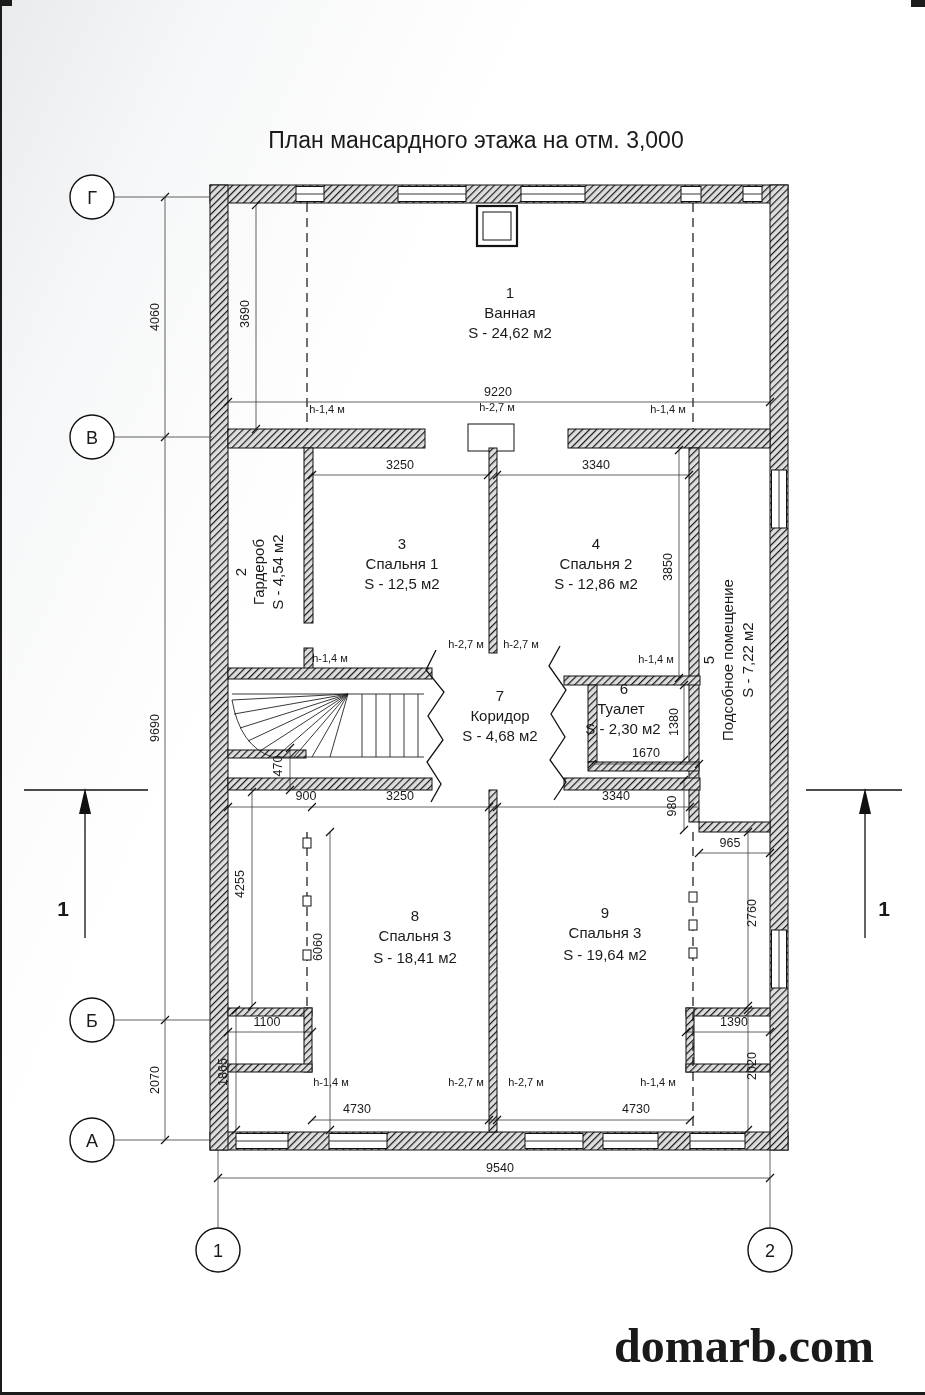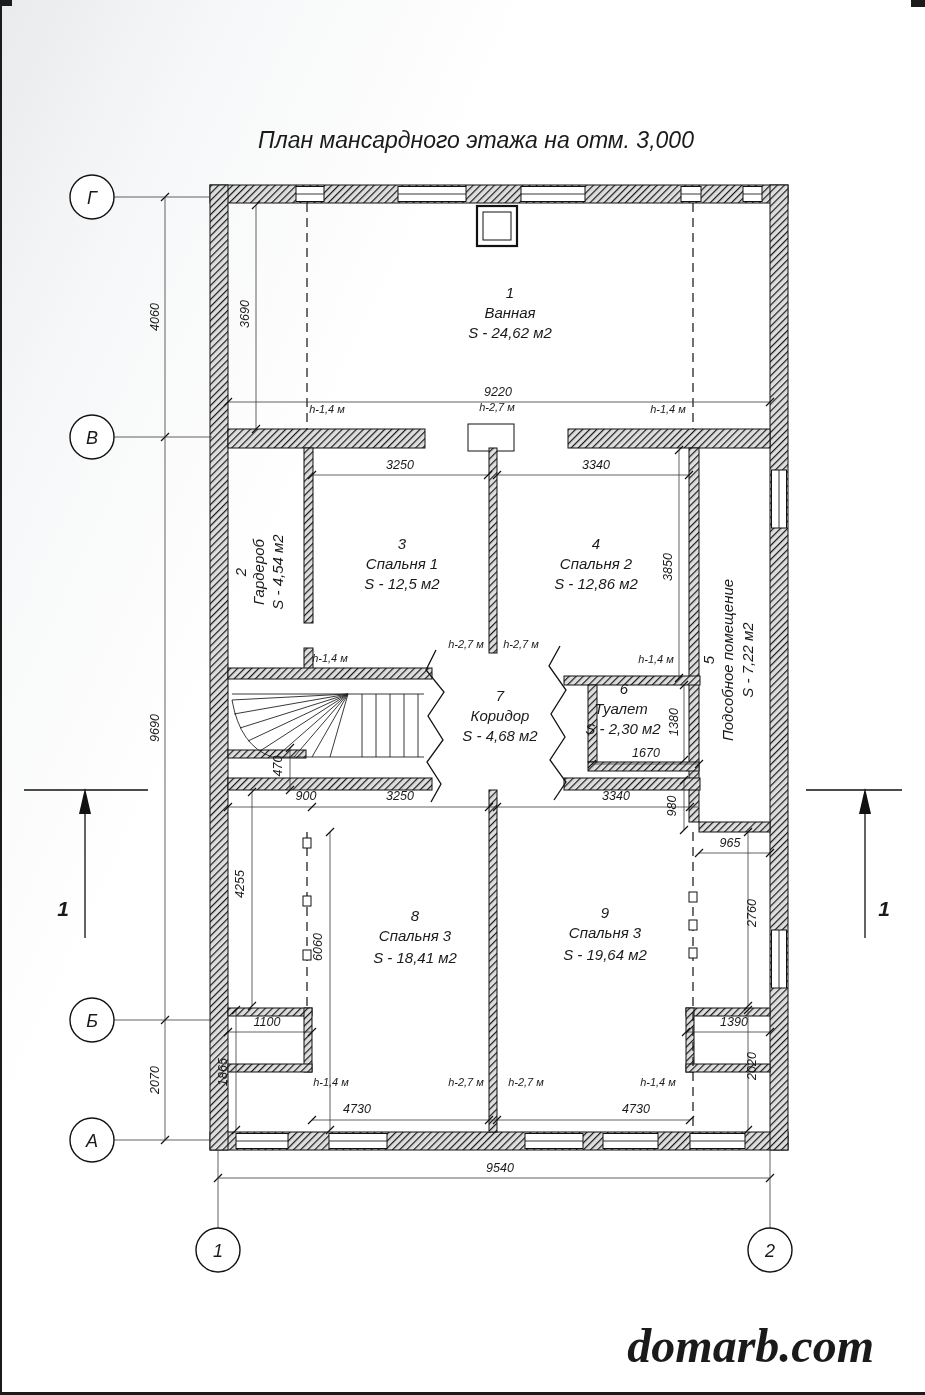--- a/index.html
+++ b/index.html
@@ -7,7 +7,6 @@
     position:relative;width:925px;height:1395px;overflow:hidden;
     background:linear-gradient(115deg,#e9eaec 0%,#f6f7f8 14%,#ffffff 34%,#ffffff 100%);
     font-family:"Liberation Sans",sans-serif;
-    font-style:italic;
   }
   svg{position:absolute;left:0;top:0;}
   text{fill:#1a1a1a;font-family:"Liberation Sans",sans-serif;}

